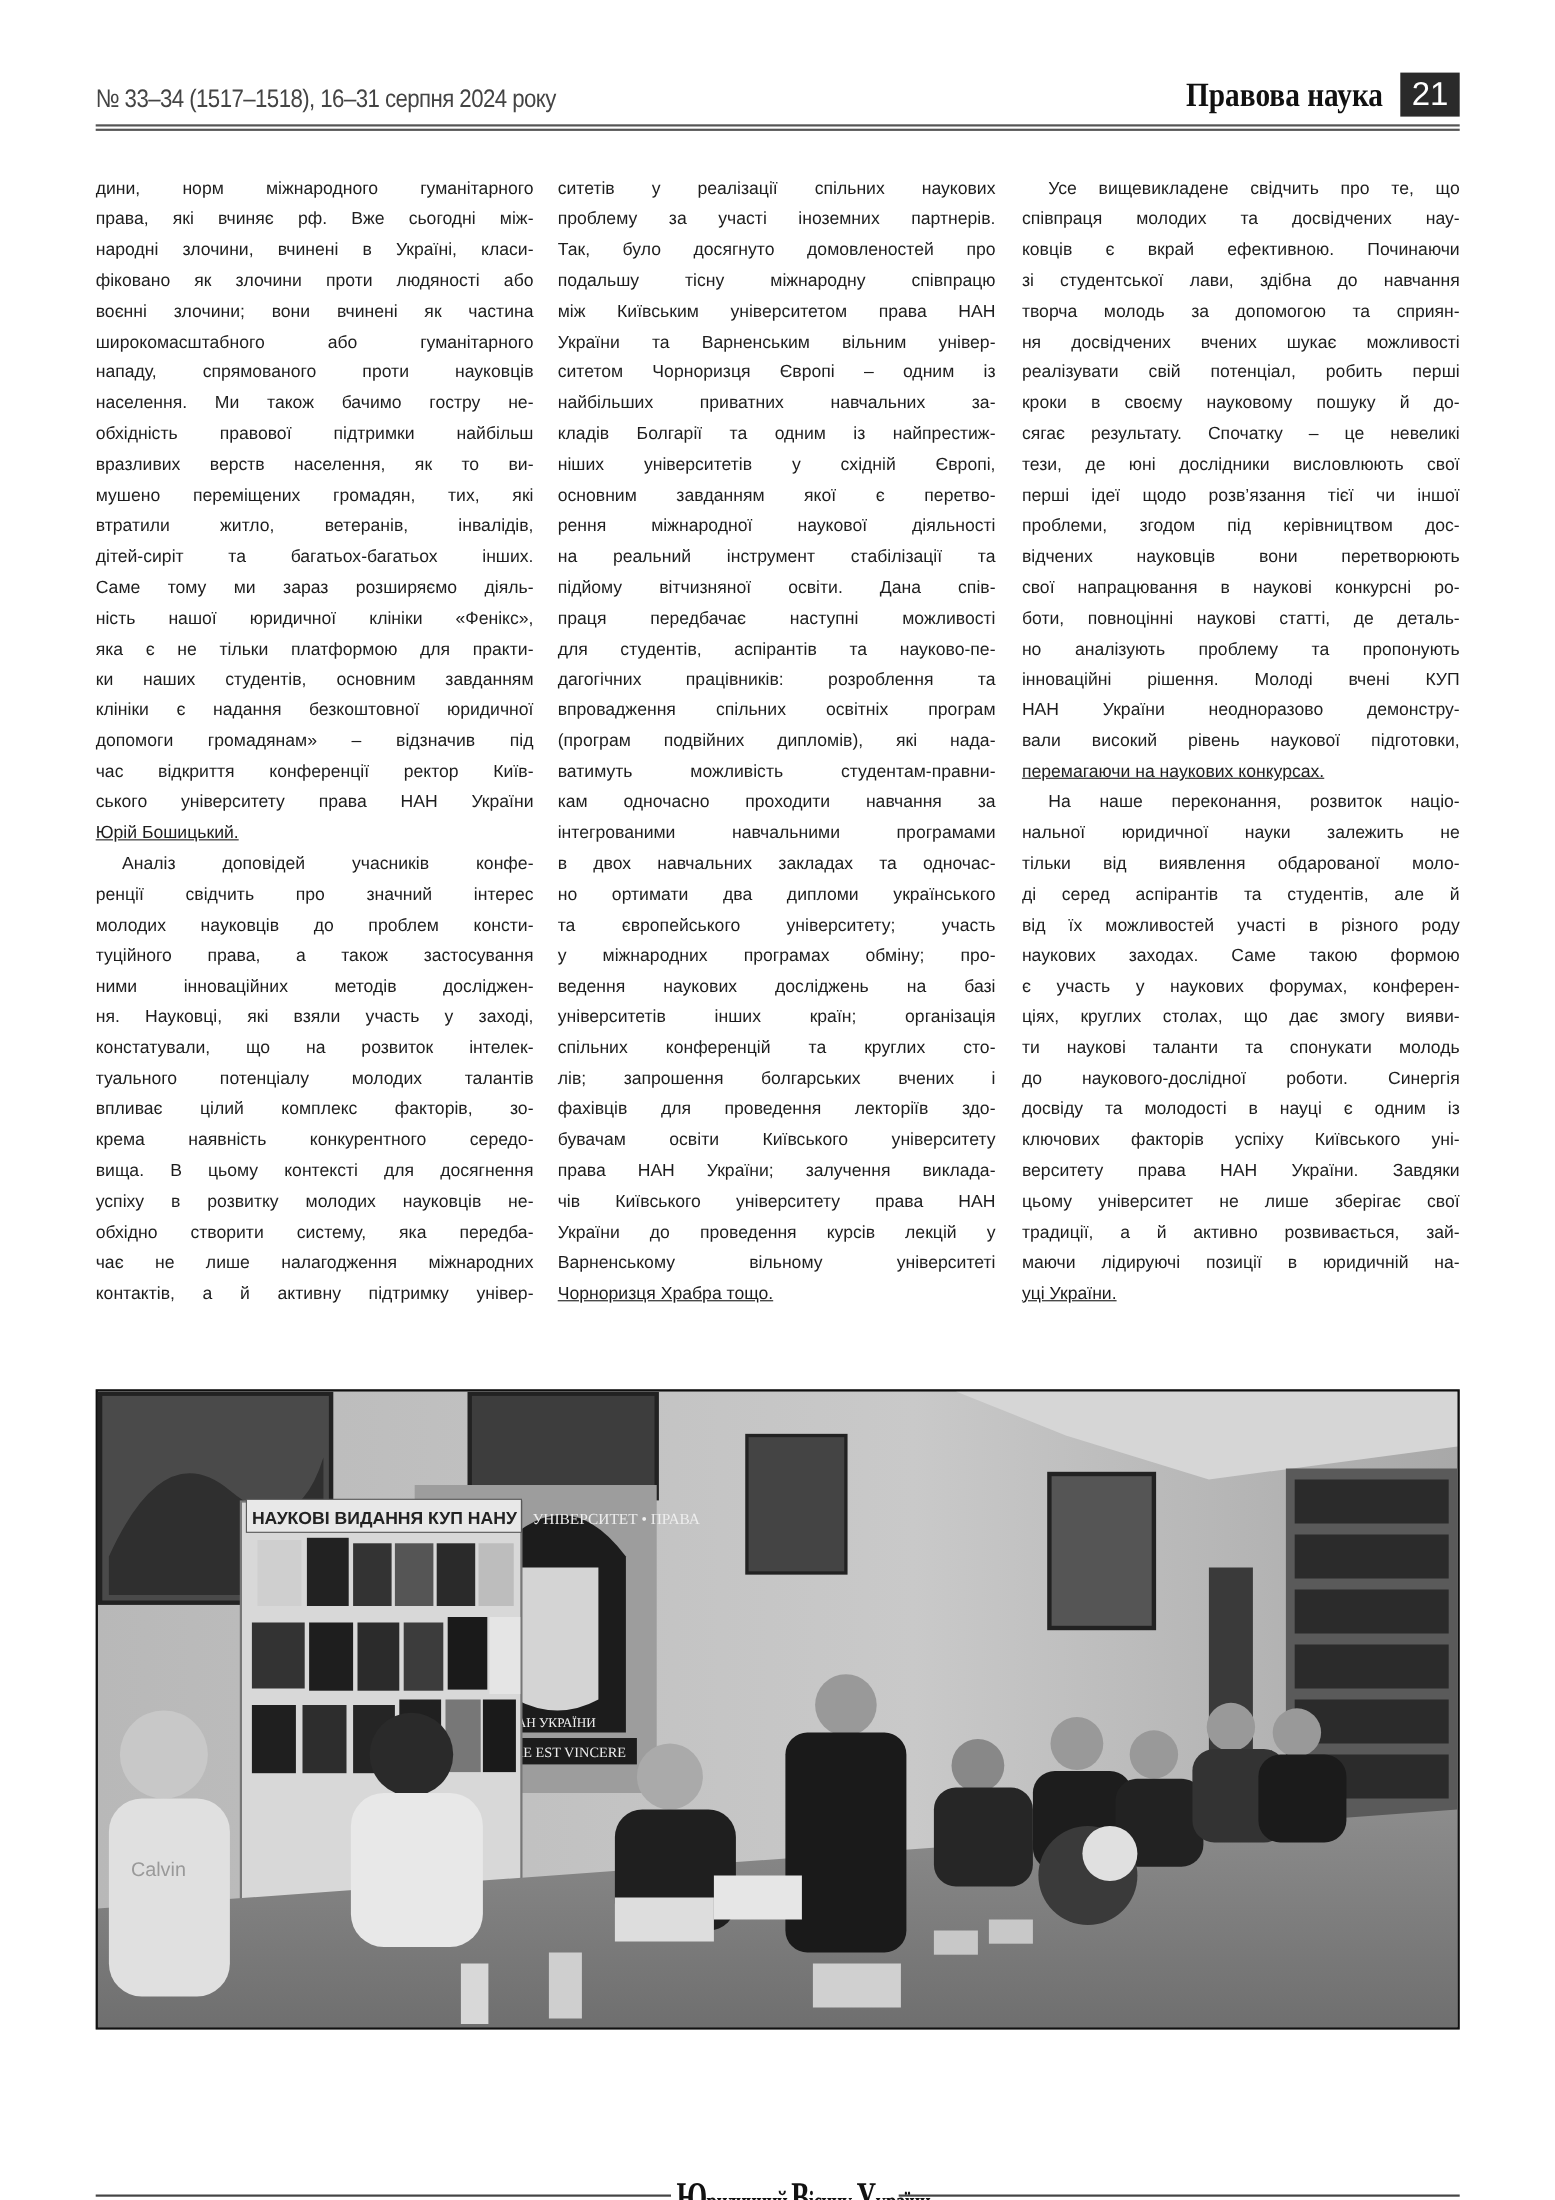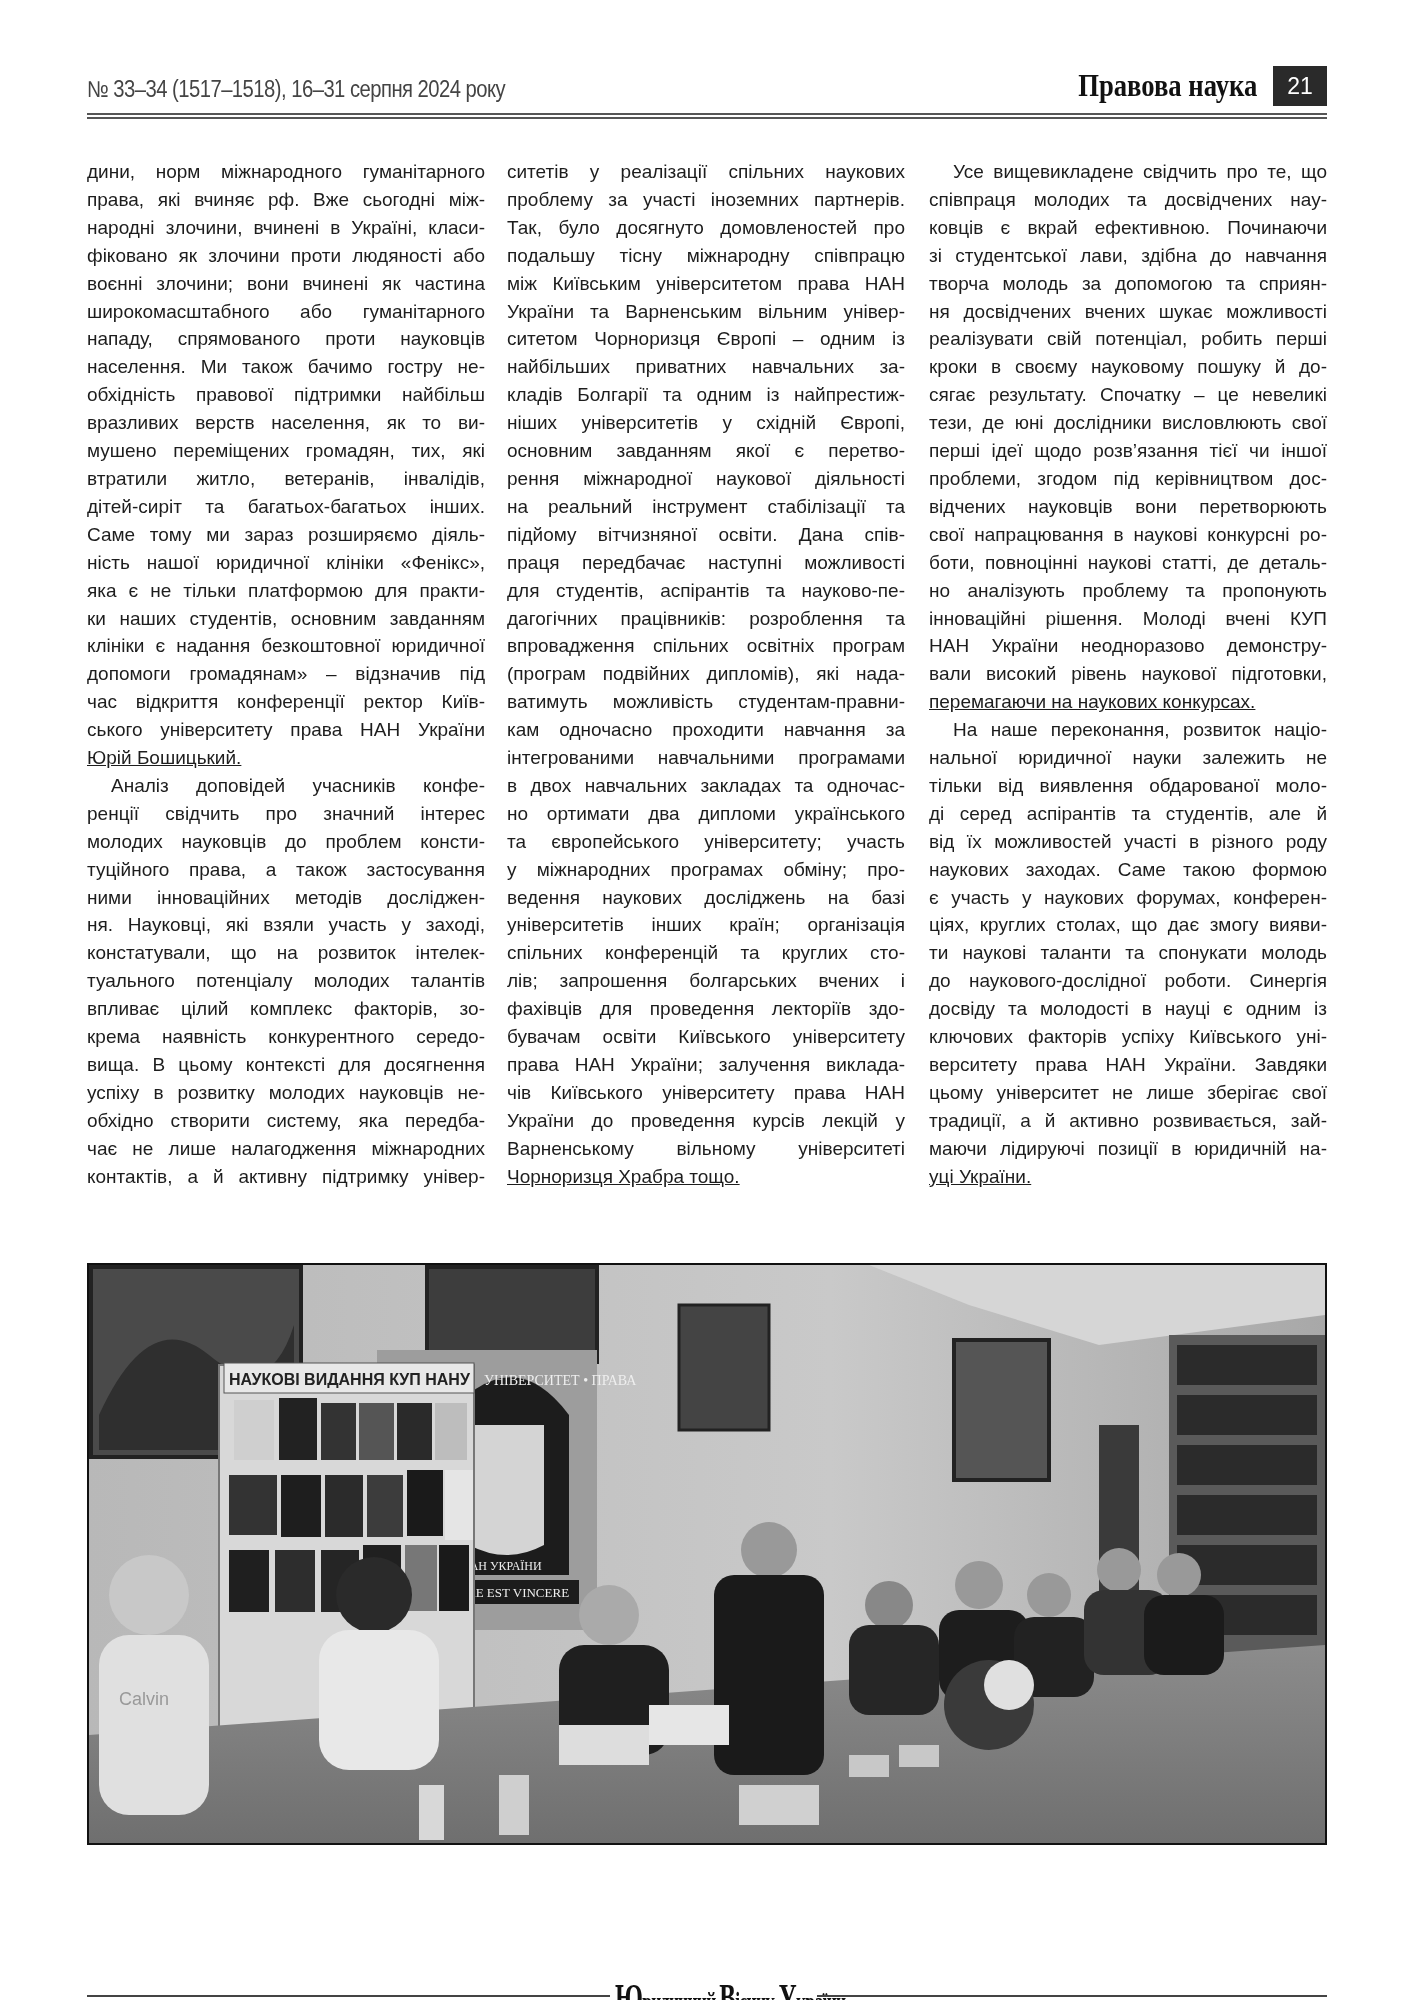--- a/index.html
+++ b/index.html
@@ -9,7 +9,7 @@
     .header { position: absolute; left: 87px; top: 66px; width: 1240px; height: 44px; }
     .issue { position: absolute; left: 0; top: 10px; font-family: "Liberation Sans Narrow", "Liberation Sans", sans-serif; font-size: 23px; color: #444; letter-spacing: -0.6px; transform: scaleX(0.88); transform-origin: left center; white-space: nowrap; }
     .section-title { position: absolute; right: 70px; top: 2px; font-family: "Liberation Serif", serif; font-weight: bold; font-size: 31px; color: #111; transform: scaleX(0.86); transform-origin: right center; white-space: nowrap; }
-    .page-num { position: absolute; right: 0; top: 0; width: 54px; height: 40px; background: #2a2a2a; color: #fff; font-family: "Liberation Sans", sans-serif; font-size: 23px; line-height: 40px; text-align: center; }
+    .page-num { position: absolute; right: 0; top: 0; width: 54px; height: 40px; background: #2a2a2a; color: #fff; font-family: "Liberation Sans", sans-serif; font-size: 30px; line-height: 40px; text-align: center; }
     .header-rule { position: absolute; left: 87px; top: 113px; width: 1240px; height: 7px; }
     .header-rule::before { content: ""; position: absolute; left: 0; right: 0; top: 0; border-top: 2px solid #555; }
     .header-rule::after { content: ""; position: absolute; left: 0; right: 0; top: 4px; border-top: 2px solid #555; }

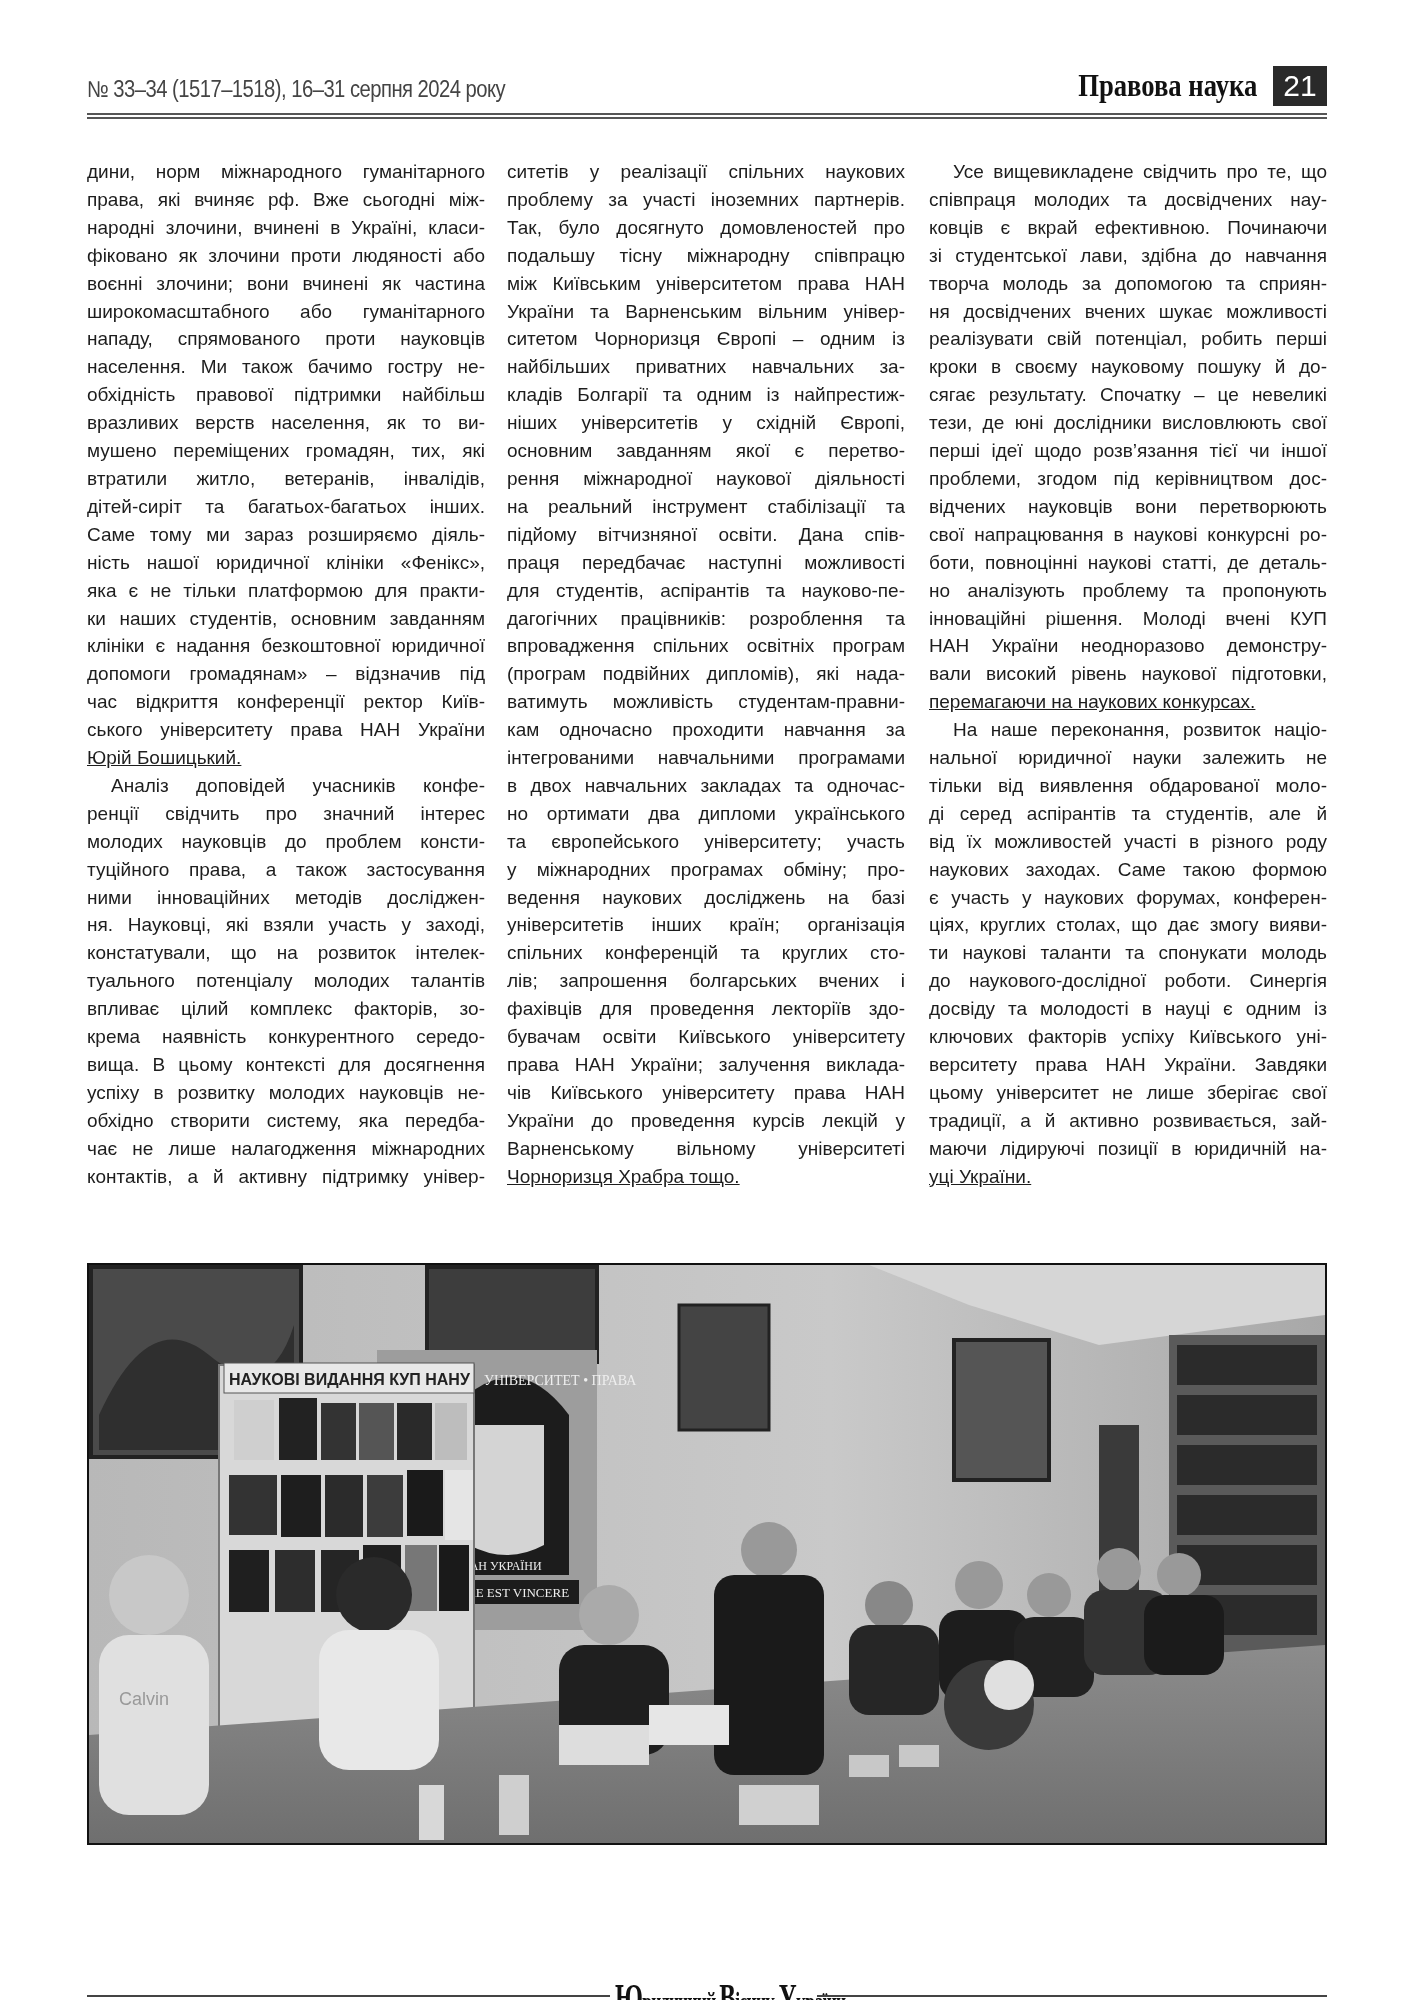--- a/index.html
+++ b/index.html
@@ -16,7 +16,7 @@
 
     
     .columns { position: absolute; left: 87px; top: 158px; width: 1240px; height: 1090px; }
-    .col { position: absolute; top: 0; width: 398px; font-family: "Liberation Sans", sans-serif; font-size: 19px; line-height: 27.9px; text-align: justify; color: #1d1d1d; }
+    .col { position: absolute; top: 0; width: 398px; font-family: "Liberation Sans", sans-serif; font-size: 16px; line-height: 27.9px; text-align: justify; color: #1d1d1d; }
     .col-1 { left: 0; }
     .col-2 { left: 420px; }
     .col-3 { left: 842px; }

